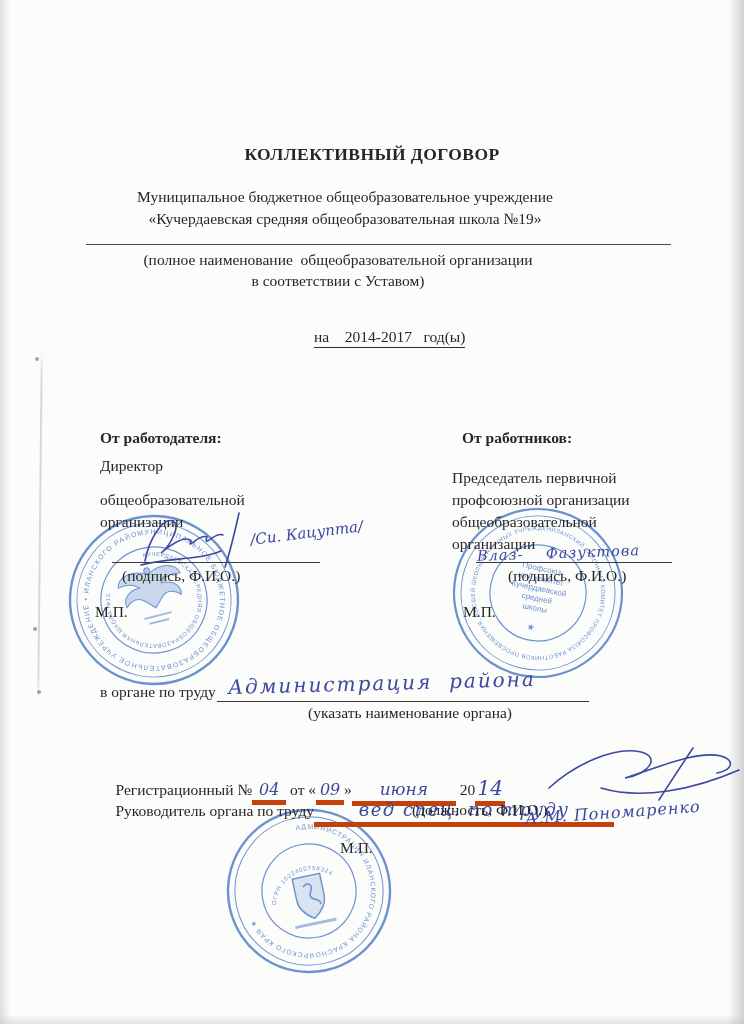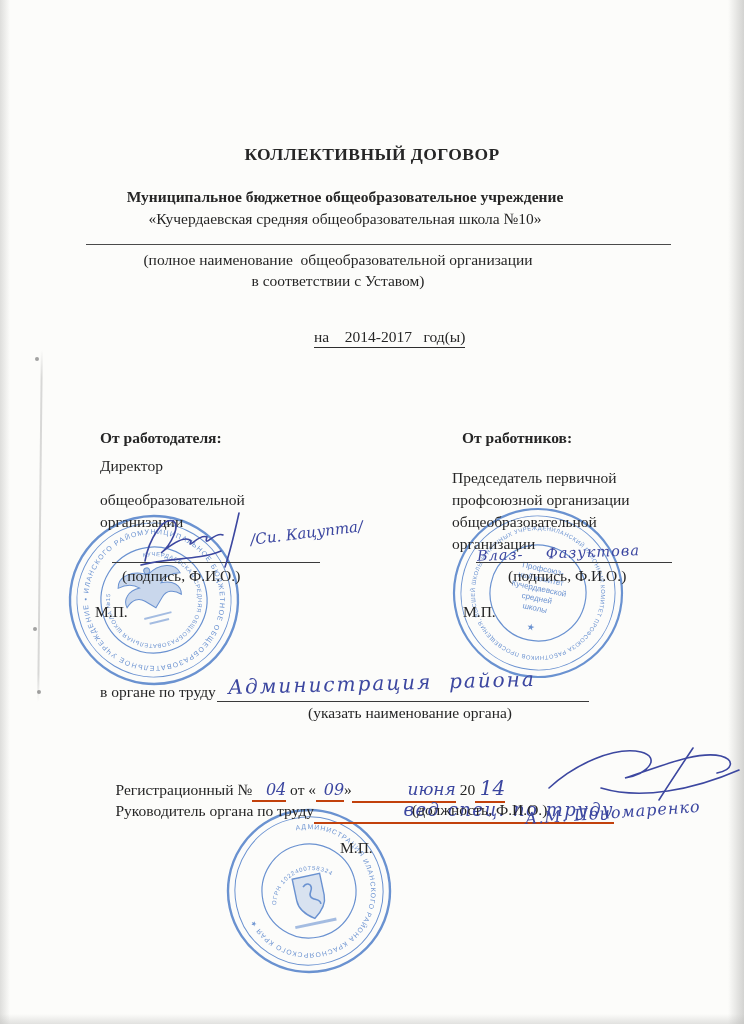--- a/index.html
+++ b/index.html
@@ -104,7 +104,7 @@
 
   <div class="t b c744" style="top:144px;font-size:17.5px;letter-spacing:.4px;">КОЛЛЕКТИВНЫЙ ДОГОВОР</div>
 
-  <div class="t c690" style="top:187px;font-weight:bold;">Муниципальное бюджетное общеобразовательное учреждение</div>
+  <div class="t c690" style="top:187px;">Муниципальное бюджетное общеобразовательное учреждение</div>
   <div class="t c690" style="top:209px;">«Кучердаевская средняя общеобразовательная школа №10»</div>
 
   <div class="rule" style="left:86px;top:244px;width:585px;"></div>

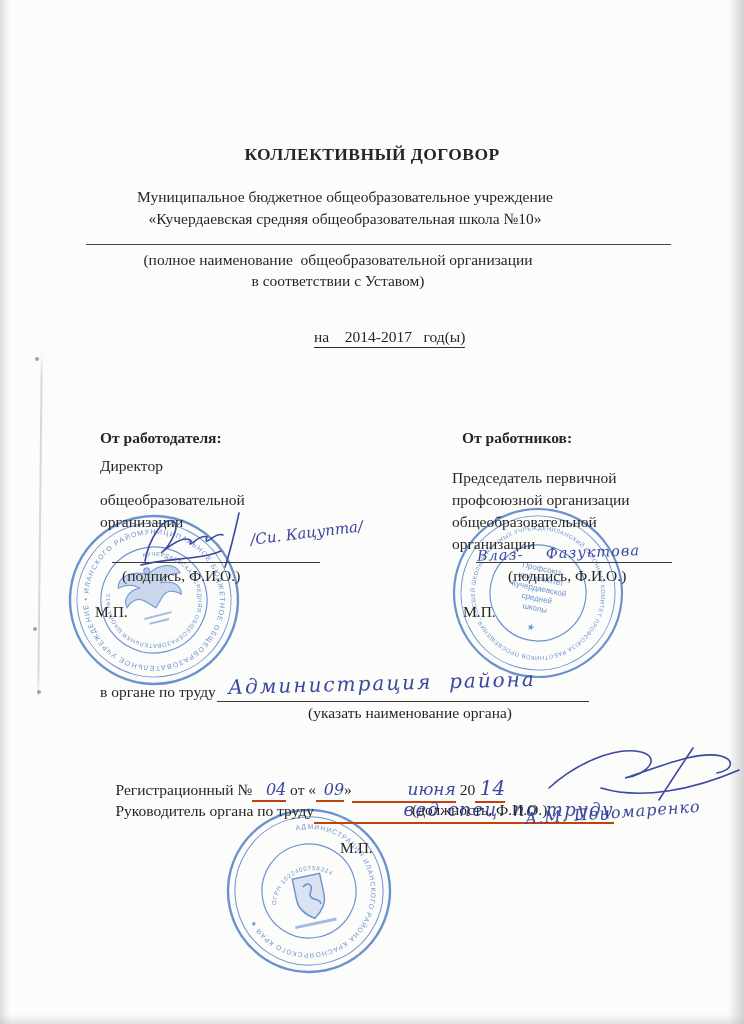--- a/index.html
+++ b/index.html
@@ -105,7 +105,7 @@
   <div class="t b c744" style="top:144px;font-size:17.5px;letter-spacing:.4px;">КОЛЛЕКТИВНЫЙ ДОГОВОР</div>
 
   <div class="t c690" style="top:187px;">Муниципальное бюджетное общеобразовательное учреждение</div>
-  <div class="t c690" style="top:209px;">«Кучердаевская средняя общеобразовательная школа №10»</div>
+  <div class="t c690" style="top:209px;">«Кучердаевская средняя общеобразовательная школа №19»</div>
 
   <div class="rule" style="left:86px;top:244px;width:585px;"></div>
 

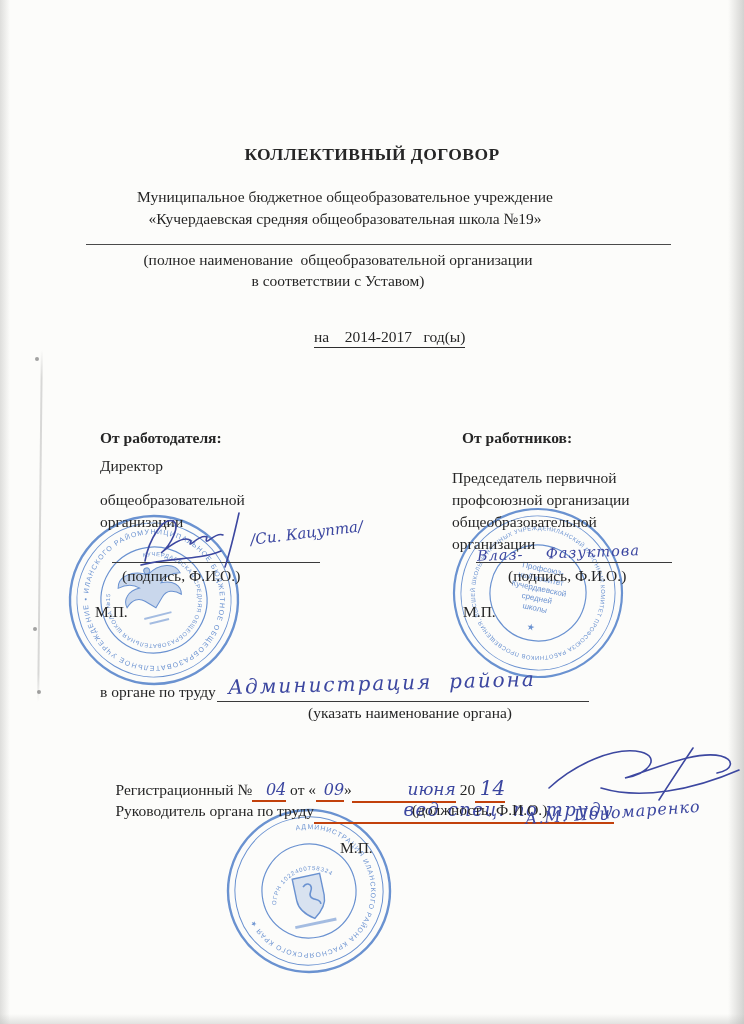--- a/index.html
+++ b/index.html
@@ -11,7 +11,7 @@
   .c690{left:0;width:690px;text-align:center;}
   .c676{left:0;width:676px;text-align:center;}
   .hw{font-family:"DejaVu Serif",serif;font-style:italic;color:#3c47a0;}
-  .uslot{display:inline-block;border-bottom:2px solid #c2410c;text-align:right;}
+  .uslot{display:inline-block;border-bottom:5px solid #c2410c;text-align:center;}
   .rule{position:absolute;height:0;border-top:1.4px solid #4a4a4a;}
   .sigline{position:absolute;height:0;border-top:1.2px solid #3a3a3a;}
   .stamp{position:absolute;opacity:.82;}

